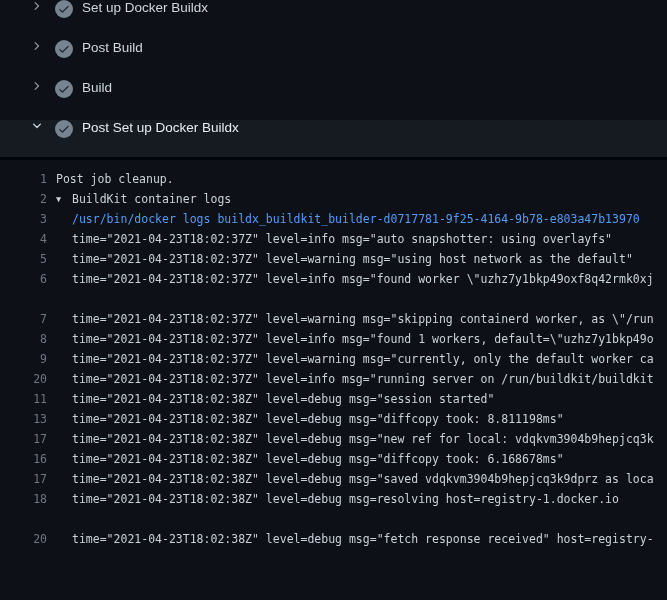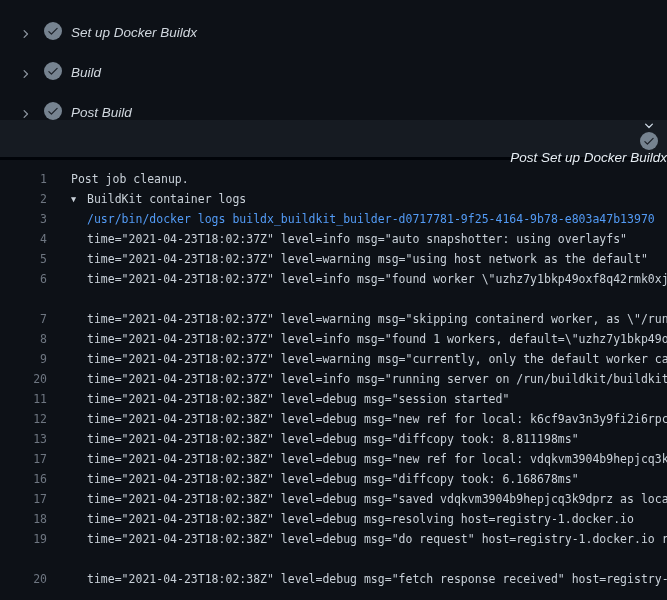--- a/index.html
+++ b/index.html
@@ -10,8 +10,8 @@
   
   .steps{width:100%;}
   .step{
-    height:40px;display:flex;align-items:flex-end;
-    padding-left:20px;box-sizing:border-box;cursor:pointer;font-style:italic;
+    height:40px;display:flex;align-items:flex-start;
+    padding-left:31px;box-sizing:border-box;cursor:pointer;
   }
   .step.expanded{
     background:#161b22;

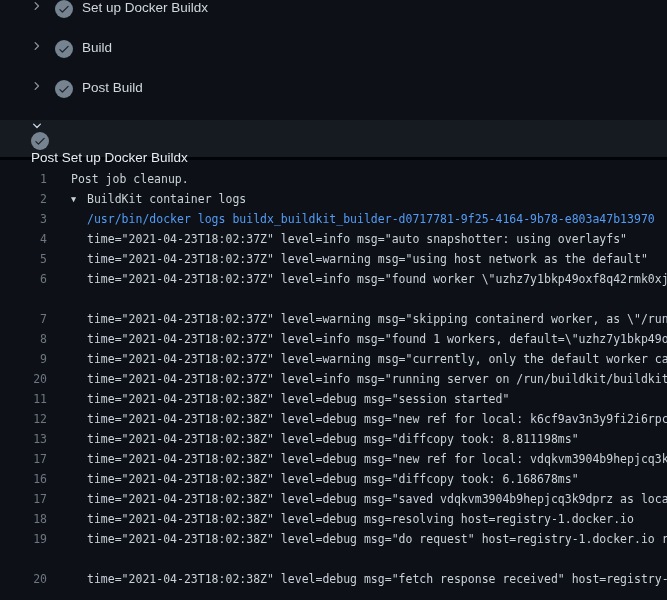--- a/index.html
+++ b/index.html
@@ -80,23 +80,23 @@
             </g>
           </svg>
         </span>
+        <span class="step-label">Post Build</span>
+      </div>
+      <div class="step">
+        <span class="chev">
+          <svg width="12" height="12" viewBox="0 0 16 16" fill="none">
+            <path d="M5.5 3.5L10 8l-4.5 4.5" stroke="currentColor" stroke-width="1.7" stroke-linecap="round" stroke-linejoin="round"></path>
+          </svg>
+        </span>
+        <span class="check">
+          <svg width="18" height="18" viewBox="0 0 16 16">
+            <circle cx="8" cy="8" r="8" fill="#768390"></circle>
+            <g transform="translate(2.4,2.4) scale(0.7)">
+              <path d="M13.78 4.22a.75.75 0 010 1.06l-7.25 7.25a.75.75 0 01-1.06 0L2.22 9.28a.75.75 0 011.06-1.06L6 10.94l6.72-6.72a.75.75 0 011.06 0z" fill="#1c2128"></path>
+            </g>
+          </svg>
+        </span>
         <span class="step-label">Build</span>
-      </div>
-      <div class="step">
-        <span class="chev">
-          <svg width="12" height="12" viewBox="0 0 16 16" fill="none">
-            <path d="M5.5 3.5L10 8l-4.5 4.5" stroke="currentColor" stroke-width="1.7" stroke-linecap="round" stroke-linejoin="round"></path>
-          </svg>
-        </span>
-        <span class="check">
-          <svg width="18" height="18" viewBox="0 0 16 16">
-            <circle cx="8" cy="8" r="8" fill="#768390"></circle>
-            <g transform="translate(2.4,2.4) scale(0.7)">
-              <path d="M13.78 4.22a.75.75 0 010 1.06l-7.25 7.25a.75.75 0 01-1.06 0L2.22 9.28a.75.75 0 011.06-1.06L6 10.94l6.72-6.72a.75.75 0 011.06 0z" fill="#1c2128"></path>
-            </g>
-          </svg>
-        </span>
-        <span class="step-label">Post Build</span>
       </div>
       <div class="step expanded">
         <span class="chev">

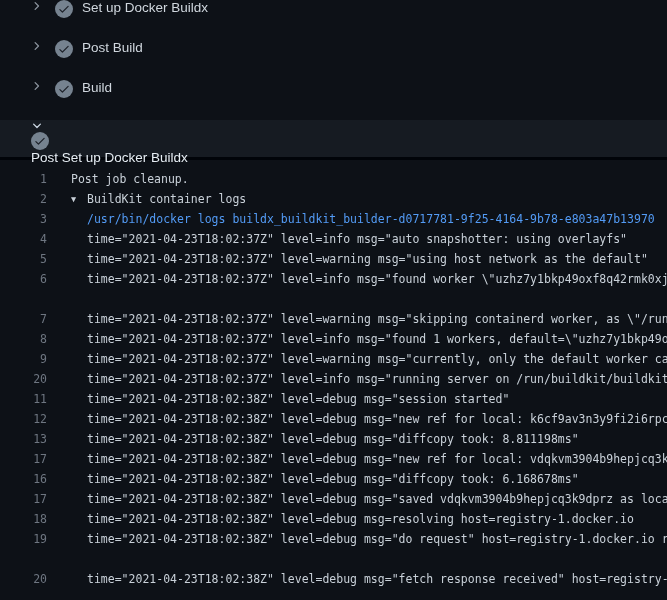--- a/index.html
+++ b/index.html
@@ -16,7 +16,6 @@
   .step.expanded{
     background:#161b22;
     border-bottom:3px solid #010409;
-    flex-direction:column;
   }
   .chev{
     width:12px;height:12px;flex:none;display:flex;align-items:center;justify-content:center;

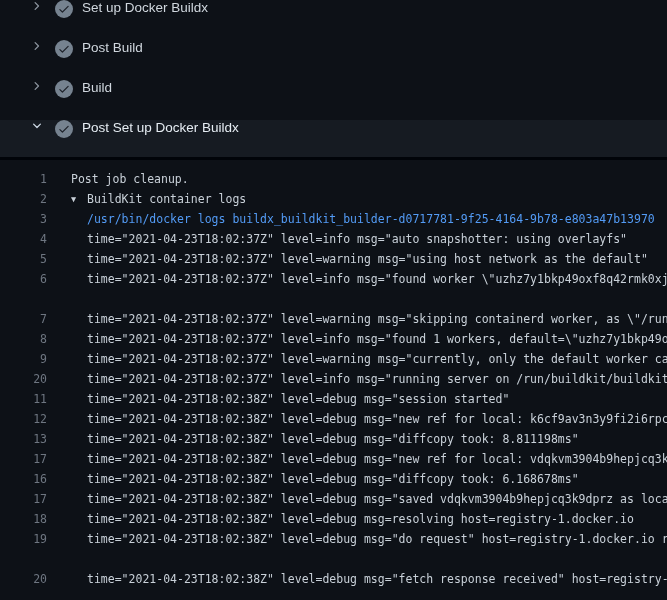--- a/index.html
+++ b/index.html
@@ -36,7 +36,7 @@
     width:47px;flex:none;text-align:right;color:#6e7681;
     user-select:none;cursor:pointer;
   }
-  .txt{margin-left:24px;white-space:pre;}
+  .txt{margin-left:9px;white-space:pre;}
   .txt.ind{padding-left:16px;text-align:center;}
   .txt.cmd{color:#539bf5;}
   .tri{

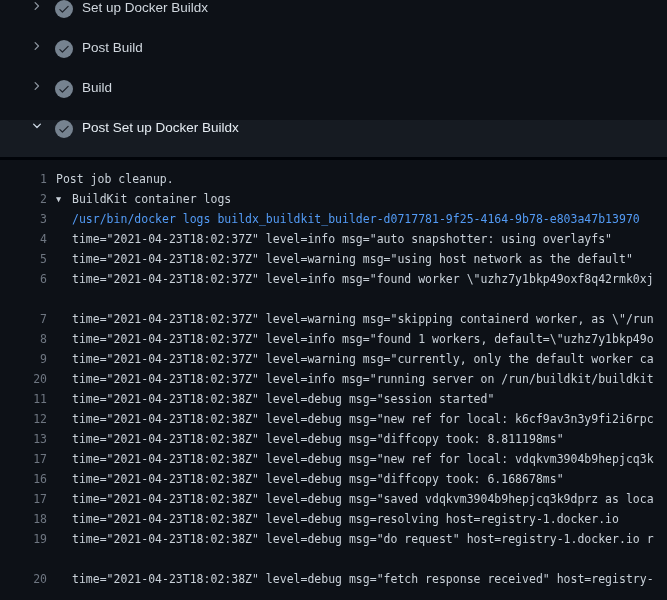--- a/index.html
+++ b/index.html
@@ -163,10 +163,6 @@
         <span class="txt ind">time="2021-04-23T18:02:38Z" level=debug msg="session started"</span>
       </div>
       <div class="row">
-        <span class="ln">12</span>
-        <span class="txt ind">time="2021-04-23T18:02:38Z" level=debug msg="new ref for local: k6cf9av3n3y9fi2i6rpc</span>
-      </div>
-      <div class="row">
         <span class="ln">13</span>
         <span class="txt ind">time="2021-04-23T18:02:38Z" level=debug msg="diffcopy took: 8.811198ms"</span>
       </div>

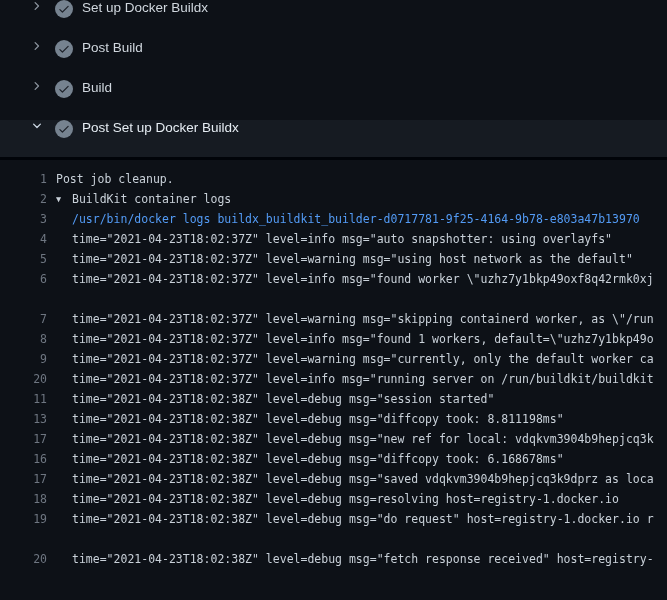--- a/index.html
+++ b/index.html
@@ -183,10 +183,6 @@
         <span class="txt ind">time="2021-04-23T18:02:38Z" level=debug msg=resolving host=registry-1.docker.io</span>
       </div>
       <div class="row">
-        <span class="ln">19</span>
-        <span class="txt ind">time="2021-04-23T18:02:38Z" level=debug msg="do request" host=registry-1.docker.io r</span>
-      </div>
-      <div class="row">
         <span class="ln"></span>
       </div>
       <div class="row">

